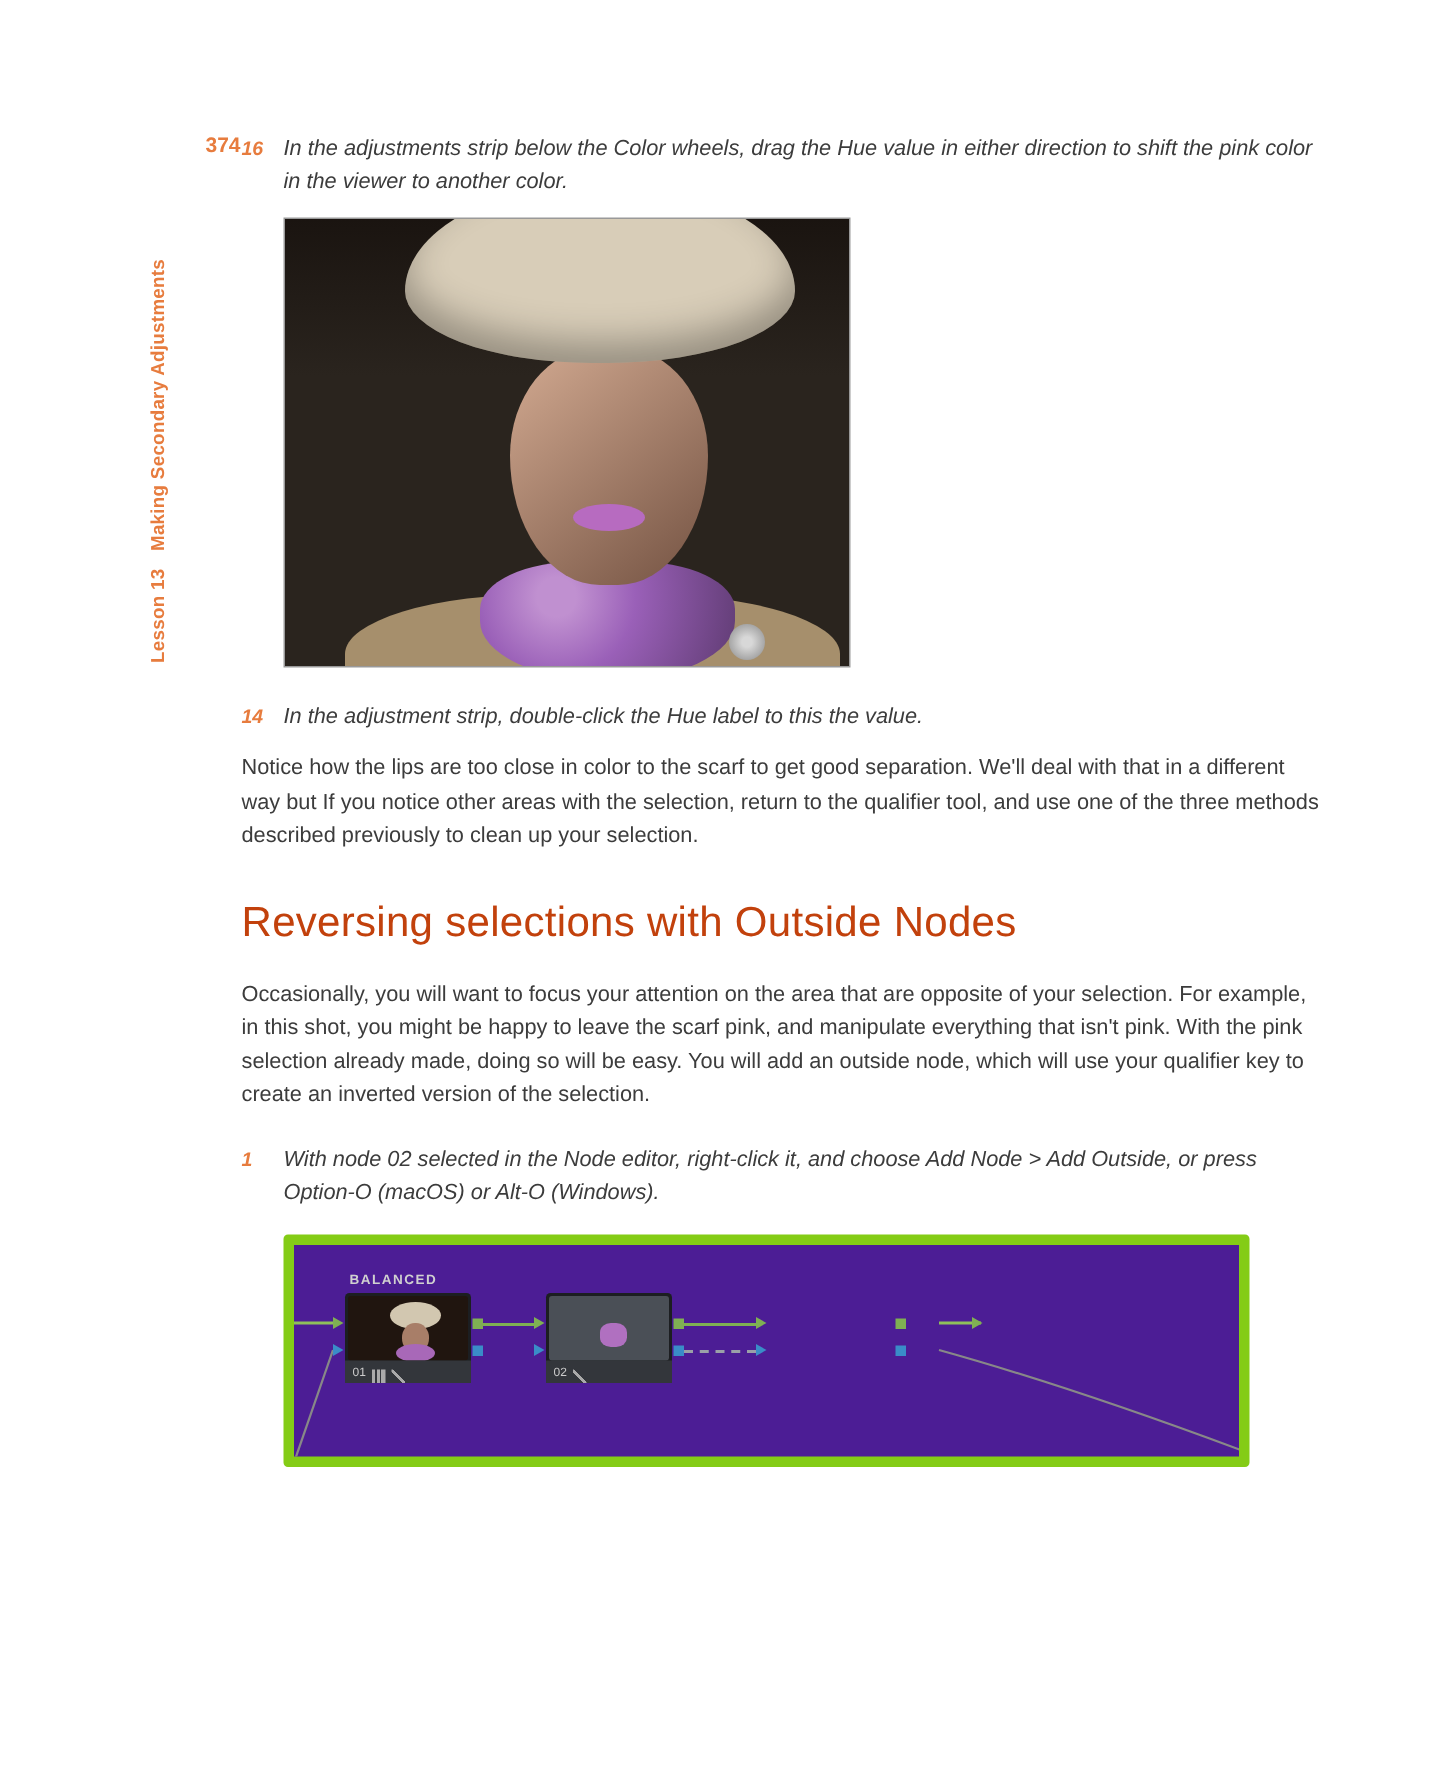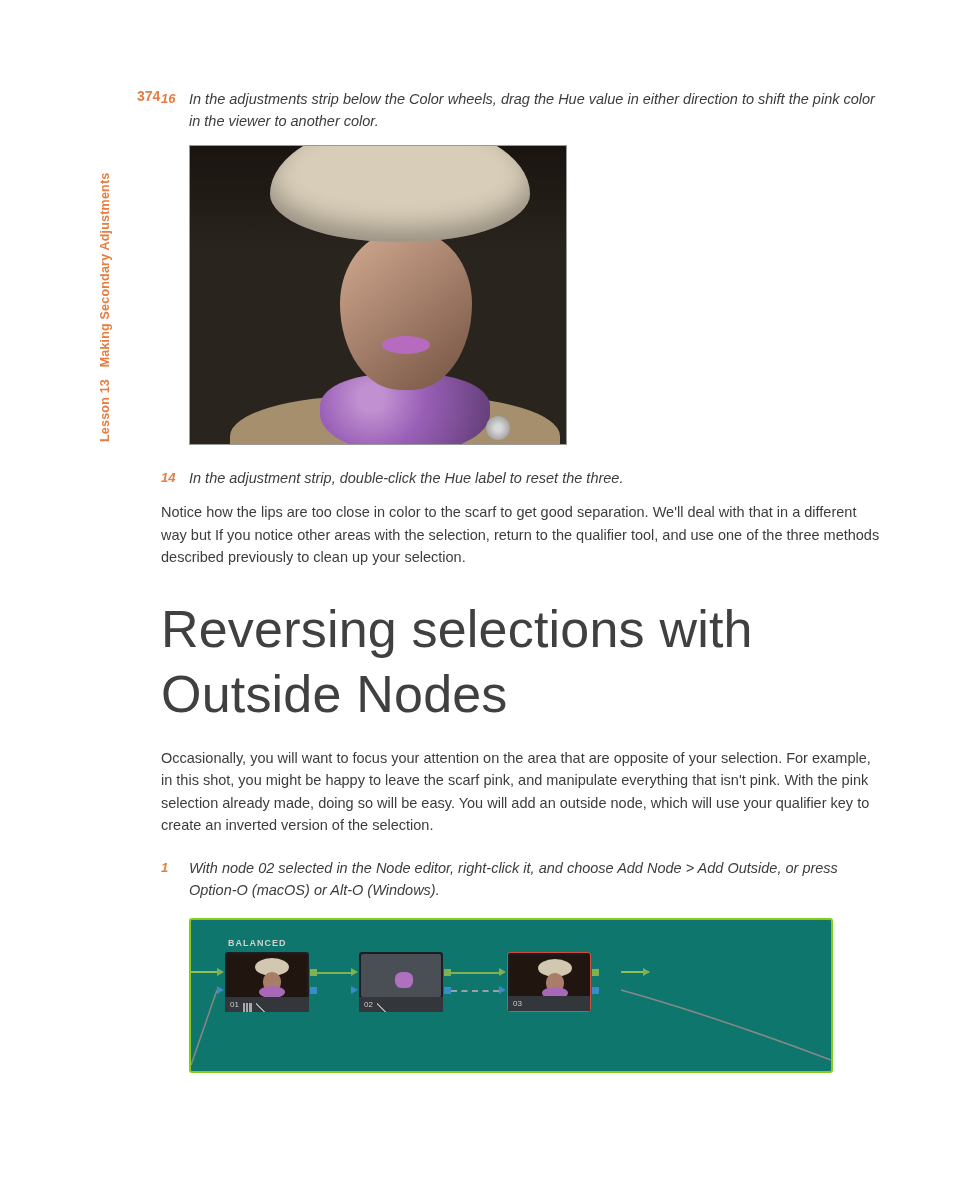--- a/index.html
+++ b/index.html
@@ -245,7 +245,7 @@
 
   <div class="step">
     <div class="step-num">14</div>
-    <div class="step-text">In the adjustment strip, double-click the Hue label to reset the three.</div>
+    <div class="step-text">In the adjustment strip, double-click the Hue label to this the value.</div>
   </div>
 
   <p class="para">Notice how the lips are too close in color to the scarf to get good separation. We'll deal with that in a different way but If you notice other areas with the selection, return to the qualifier tool, and use one of the three methods described previously to clean up your selection.</p>

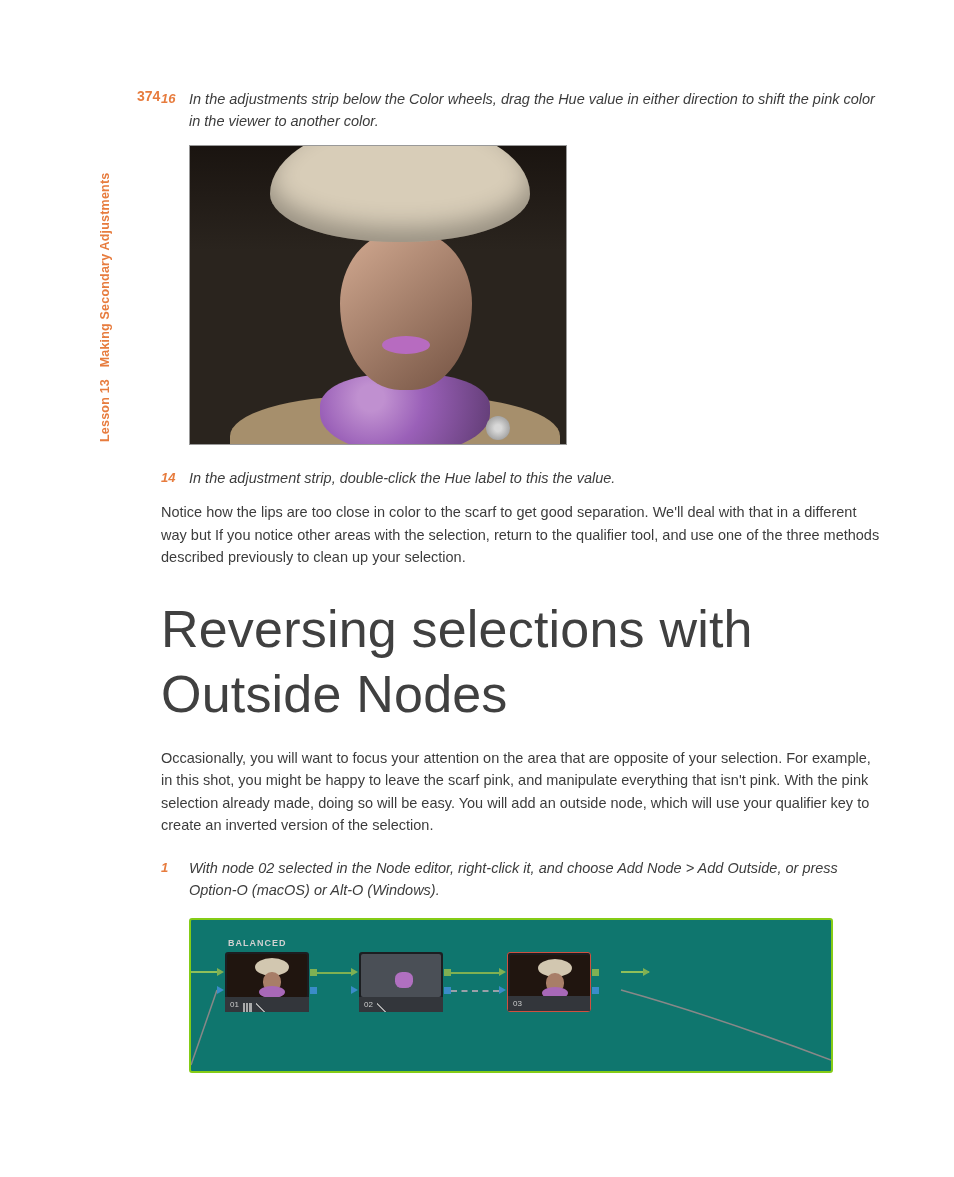--- a/index.html
+++ b/index.html
@@ -119,9 +119,9 @@
       margin-bottom: 20px;
     }
     h1 {
-      font-size: 52px;
+      font-size: 28px;
       font-weight: 400;
-      color: #404040;
+      color: #c2410c;
       line-height: 1.25;
       margin-top: 28px;
       margin-bottom: 20px;

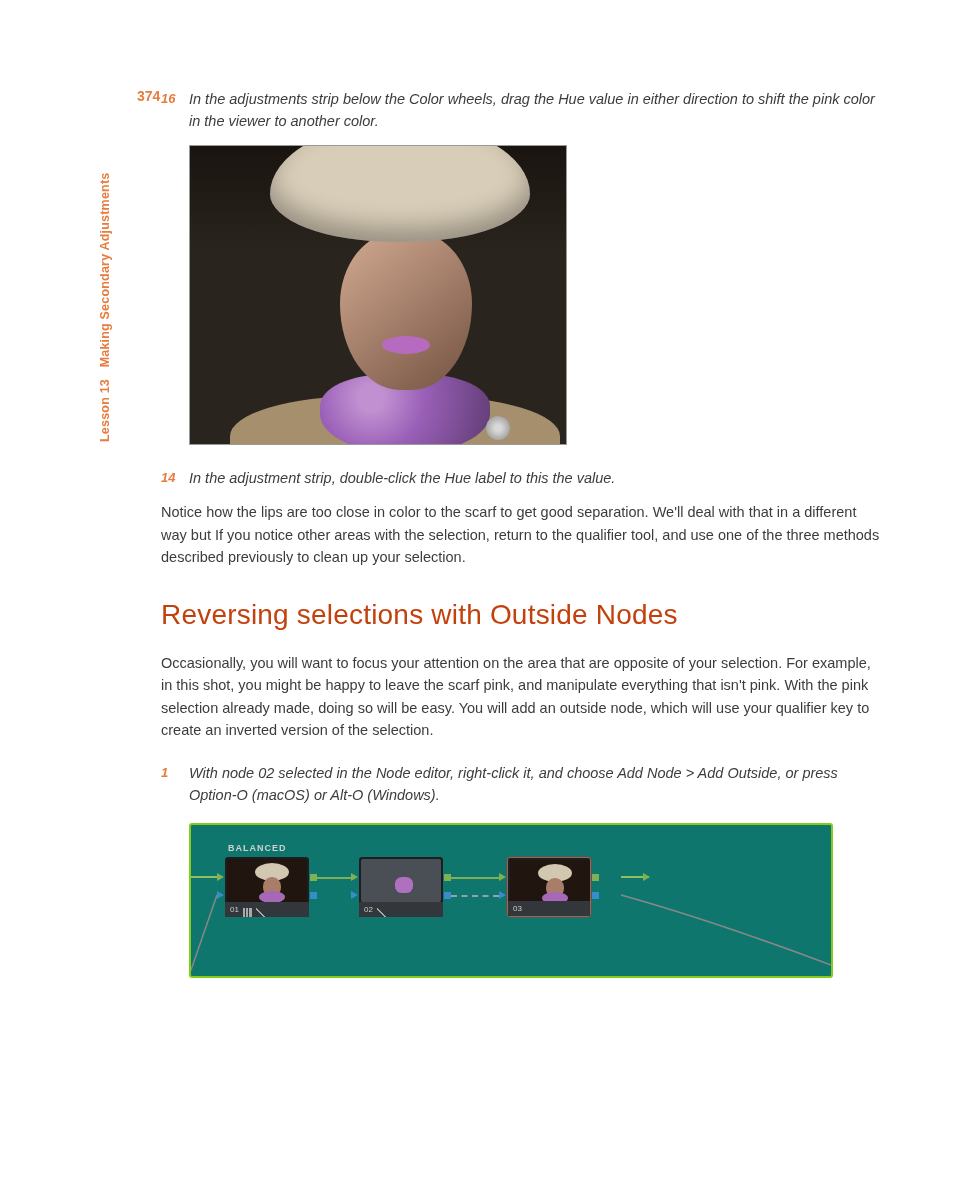--- a/index.html
+++ b/index.html
@@ -132,8 +132,8 @@
       margin-top: 16px;
       width: 644px;
       height: 155px;
-      background: #0f766e;
-      border: 2px solid #84cc16;
+      background: #4c1d95;
+      border: 7px solid #84cc16;
       border-radius: 3px;
       position: relative;
       overflow: hidden;

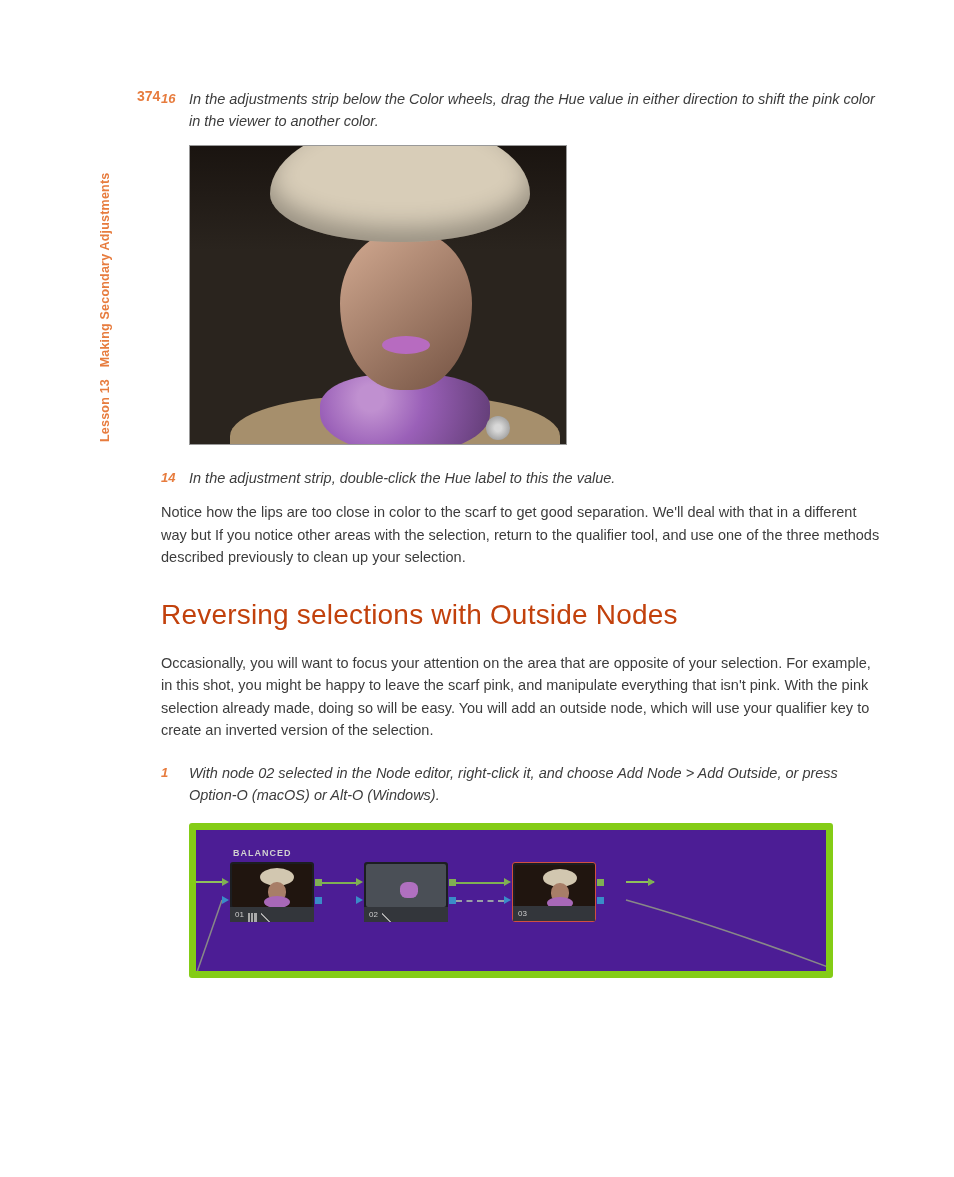--- a/index.html
+++ b/index.html
@@ -310,16 +310,6 @@
     <div class="tri-in tri-g" style="top:48px; left:308px"></div>
     <div class="tri-in tri-b" style="top:66px; left:308px"></div>
 
-    <div class="node n3">
-      <div class="node-thumb">
-        <div class="mini-hat"></div>
-          <div class="mini-face"></div>
-          <div class="mini-scarf"></div>
-      </div>
-      <div class="node-footer">
-        <span>03</span>
-      </div>
-    </div>
     <div class="sq-out sq-g" style="top:49px; left:401px"></div>
     <div class="sq-out sq-b" style="top:67px; left:401px"></div>
 

